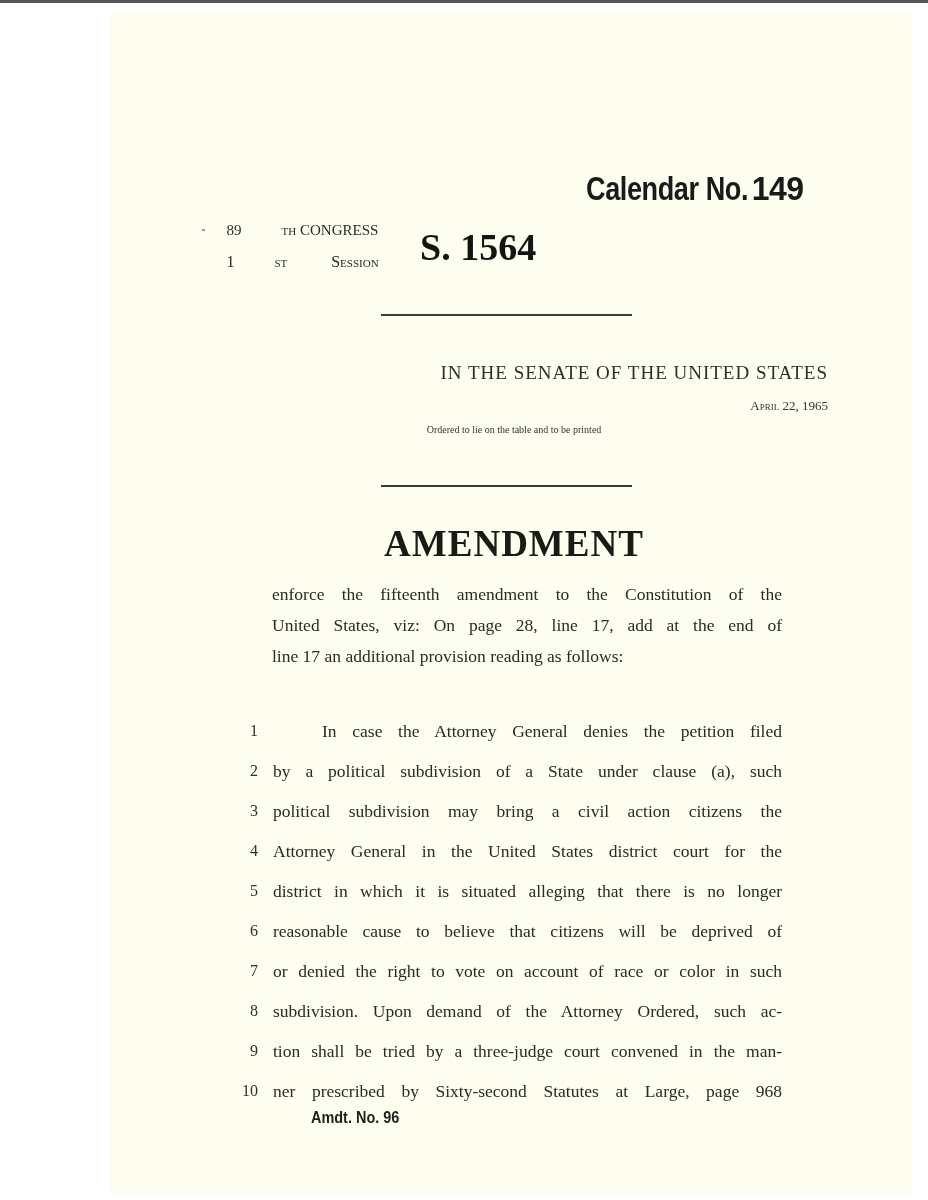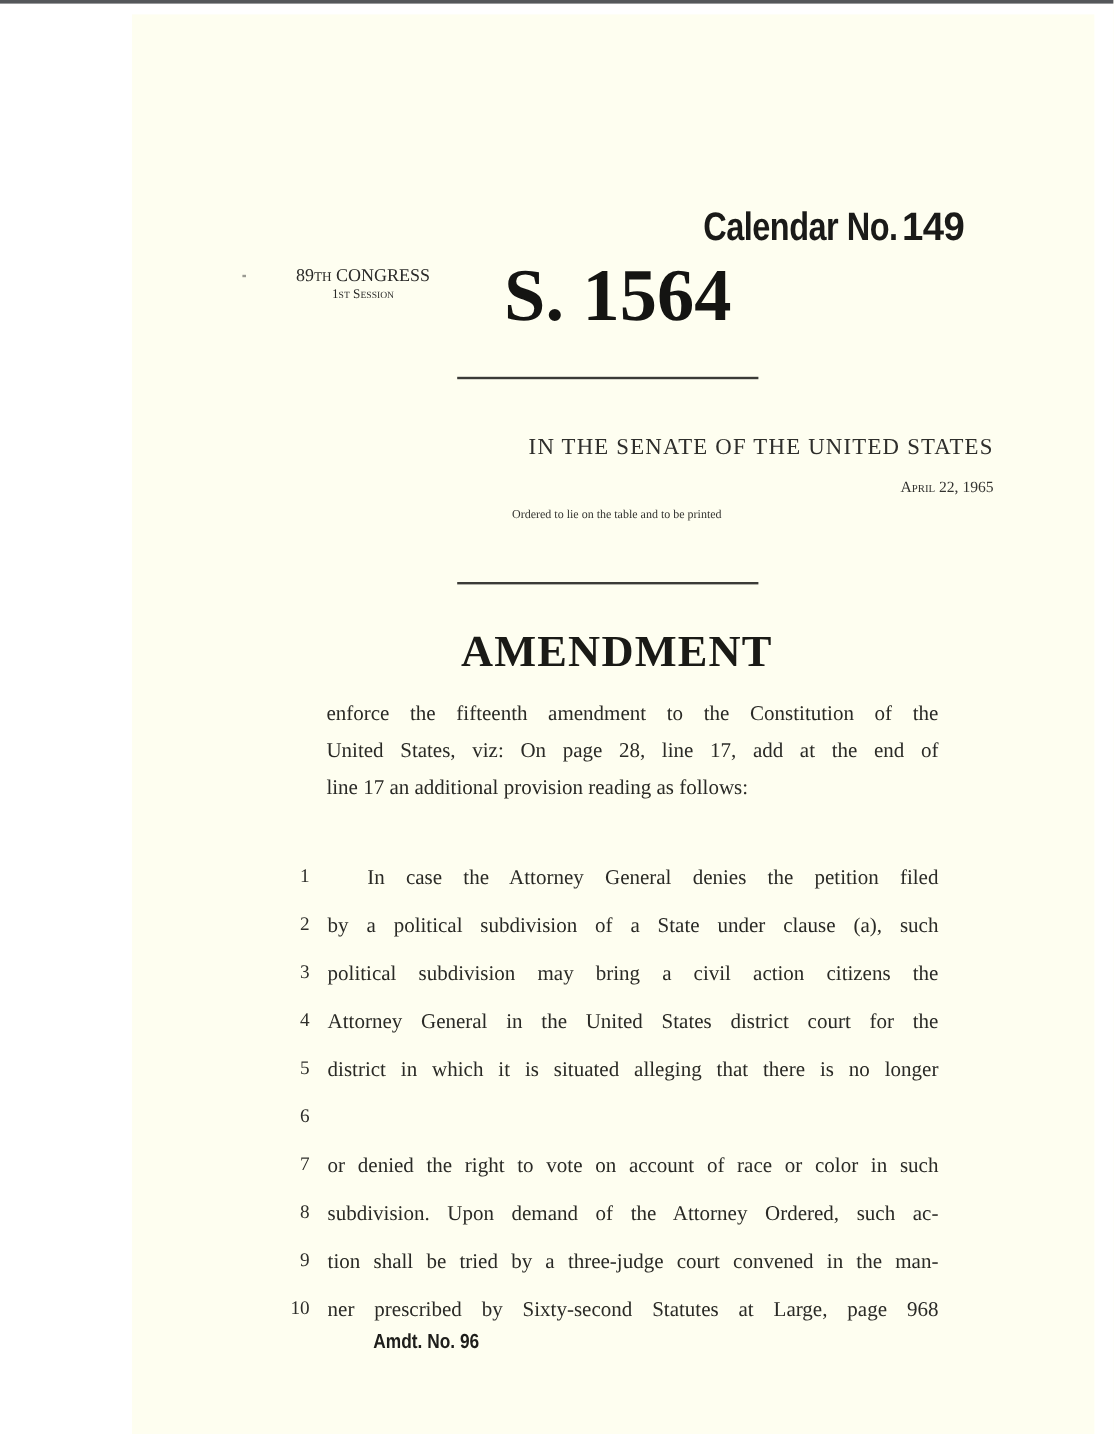--- a/index.html
+++ b/index.html
@@ -128,7 +128,7 @@
     }
     .intro-line.indent { margin-left: 36px; }
     .intro-line.last { text-align-last: left; }
-    .smallcaps { font-variant: small-caps; }
+    .smallcaps { font-variant: small-caps; padding-left: 40px; }
 
     .body-lines {
       left: 230px; top: 716px;

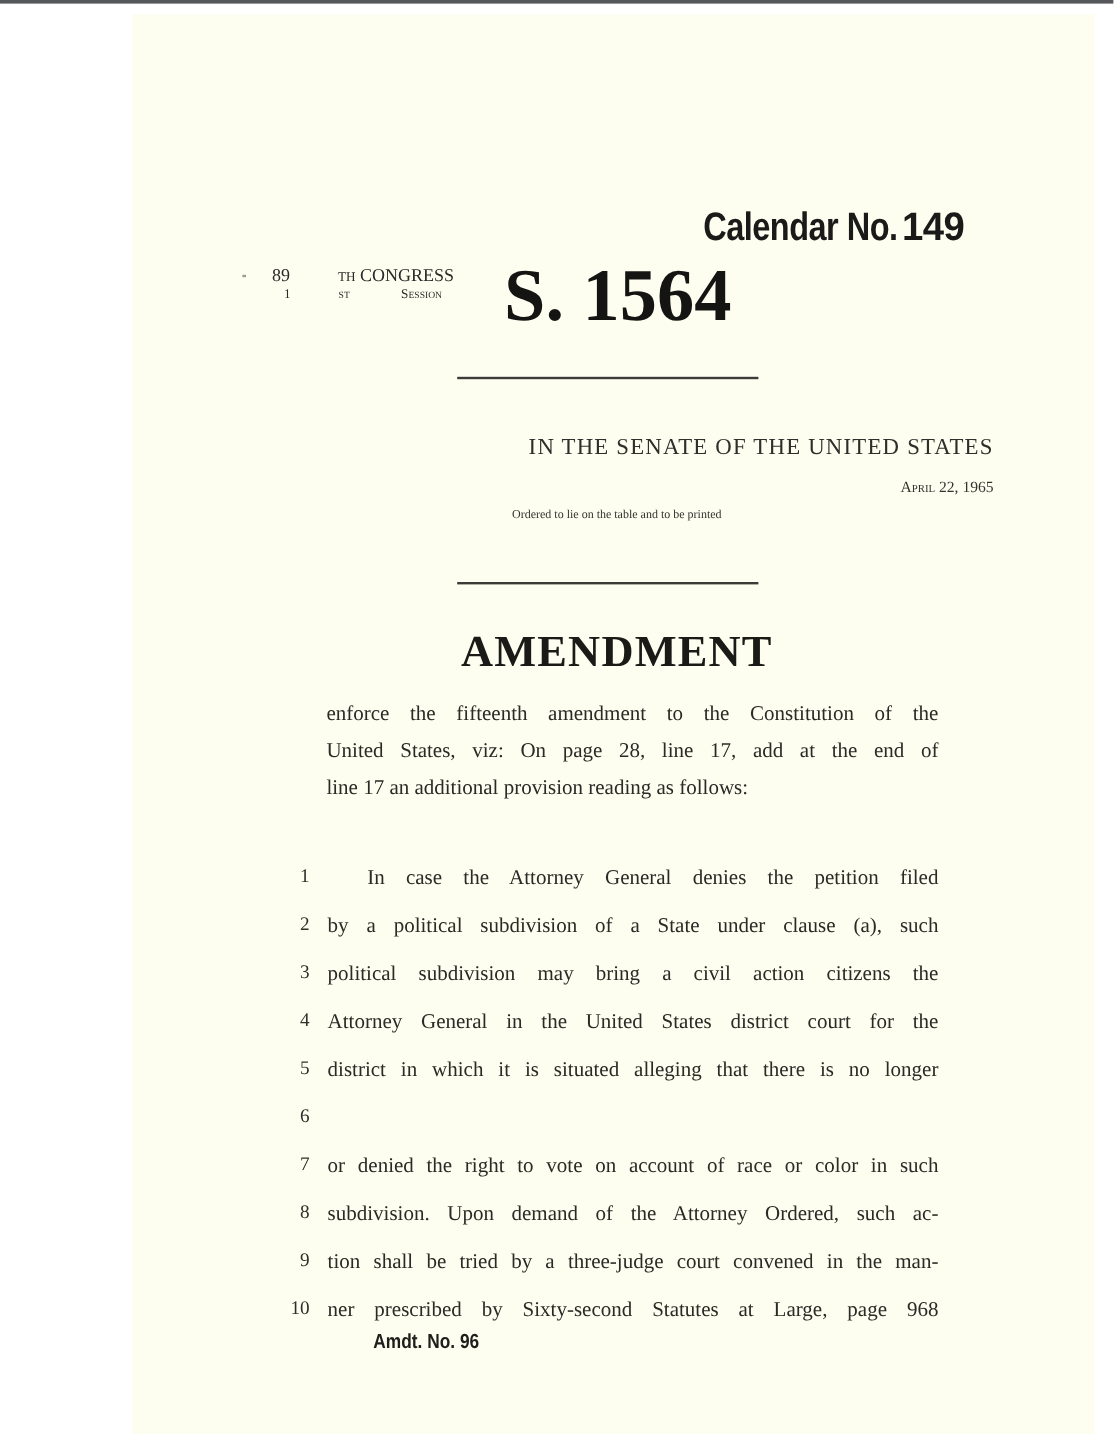--- a/index.html
+++ b/index.html
@@ -56,7 +56,7 @@
       color: #2a2a28;
     }
     .congress .smallcaps { font-variant: small-caps; }
-    .congress .sess { font-size: 11px; }
+    .congress .sess { font-size: 16px; margin-top: 16px; }
     .tick-mark {
       left: 202px; top: 229px;
       width: 3px; height: 2px;

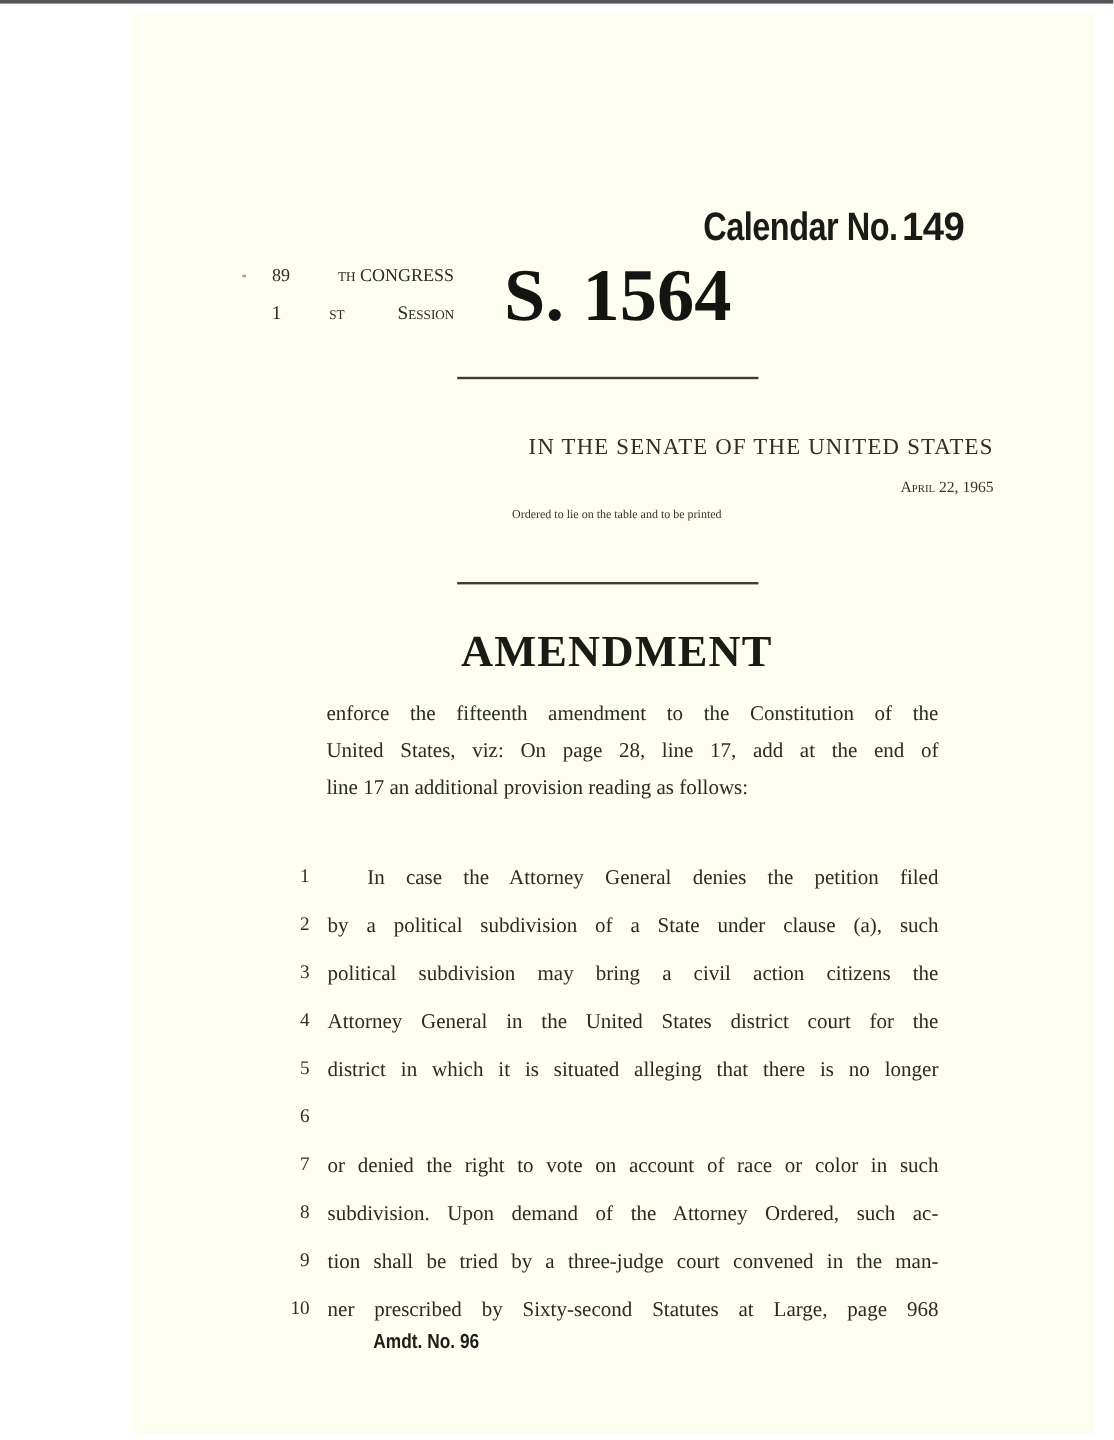--- a/index.html
+++ b/index.html
@@ -66,7 +66,7 @@
       left: 420px; top: 212px;
       font-family: "Liberation Serif", serif;
       font-weight: bold;
-      font-size: 62px;
+      font-size: 38px;
       line-height: 70px;
       color: #141412;
       white-space: nowrap;

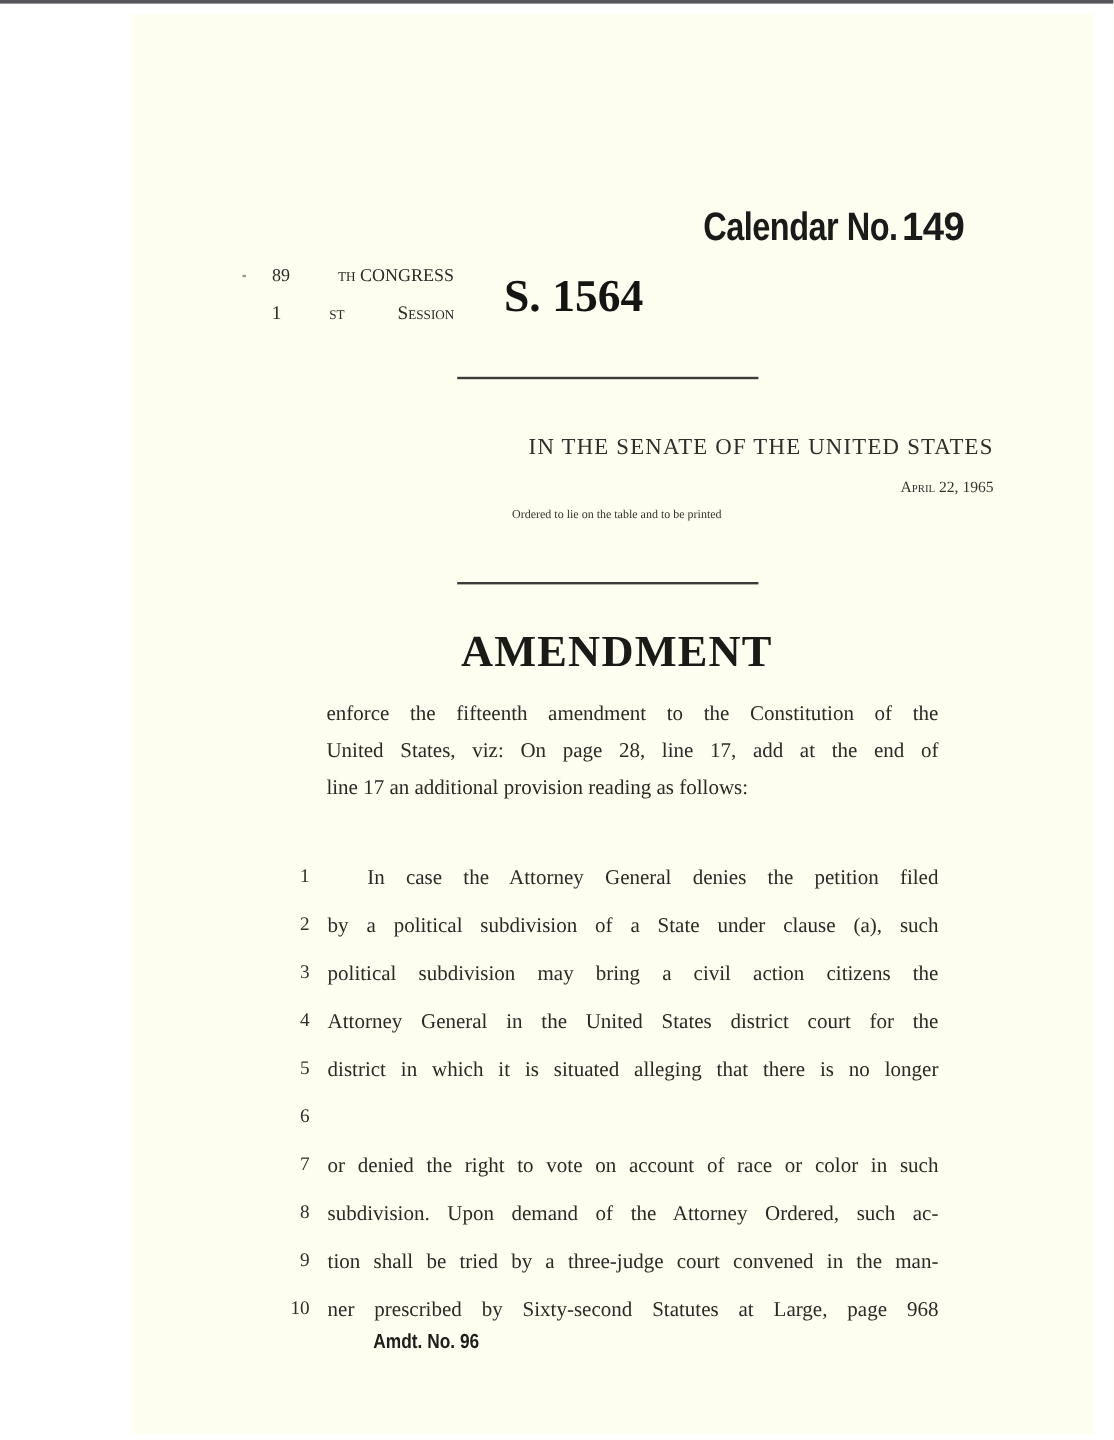--- a/index.html
+++ b/index.html
@@ -156,7 +156,7 @@
       text-align: justify;
       text-align-last: justify;
     }
-    .bline .ltext.indent { left: 76px; }
+    .bline .ltext.indent { left: 92px; }
 
     .amdt-no {
       left: 311px; top: 1108px;

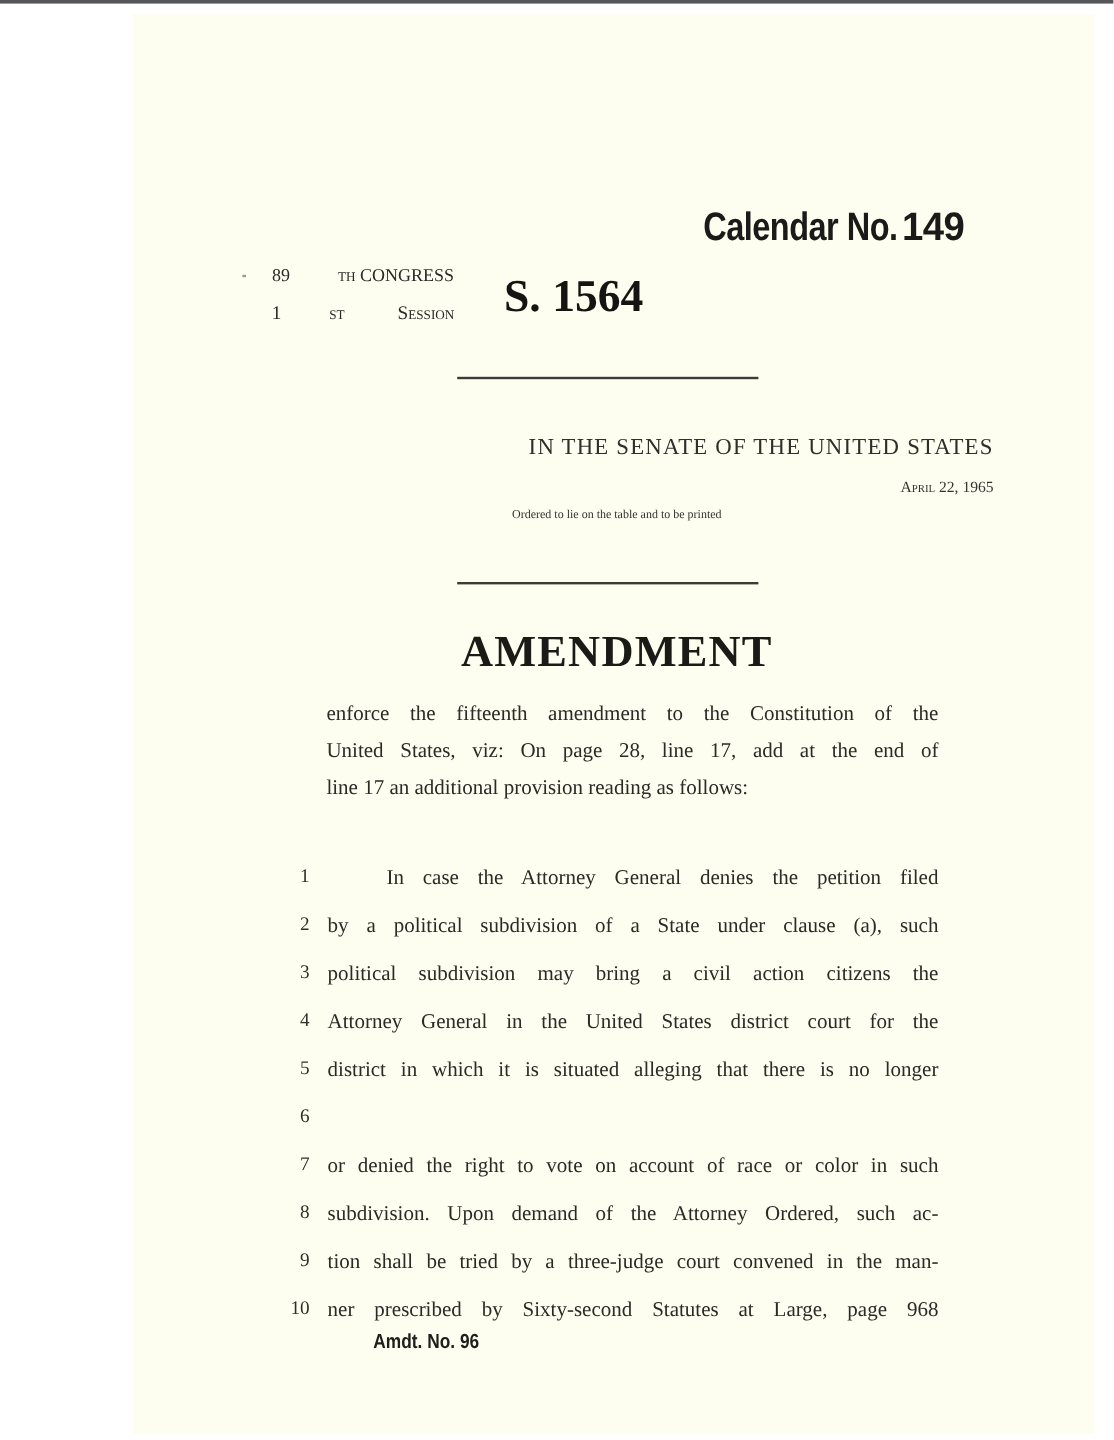--- a/index.html
+++ b/index.html
@@ -228,6 +228,7 @@
   </div>
   <div class="bline">
     <span class="lnum">6</span>
+    <span class="ltext">reasonable cause to believe that citizens will be deprived of</span>
   </div>
   <div class="bline">
     <span class="lnum">7</span>

